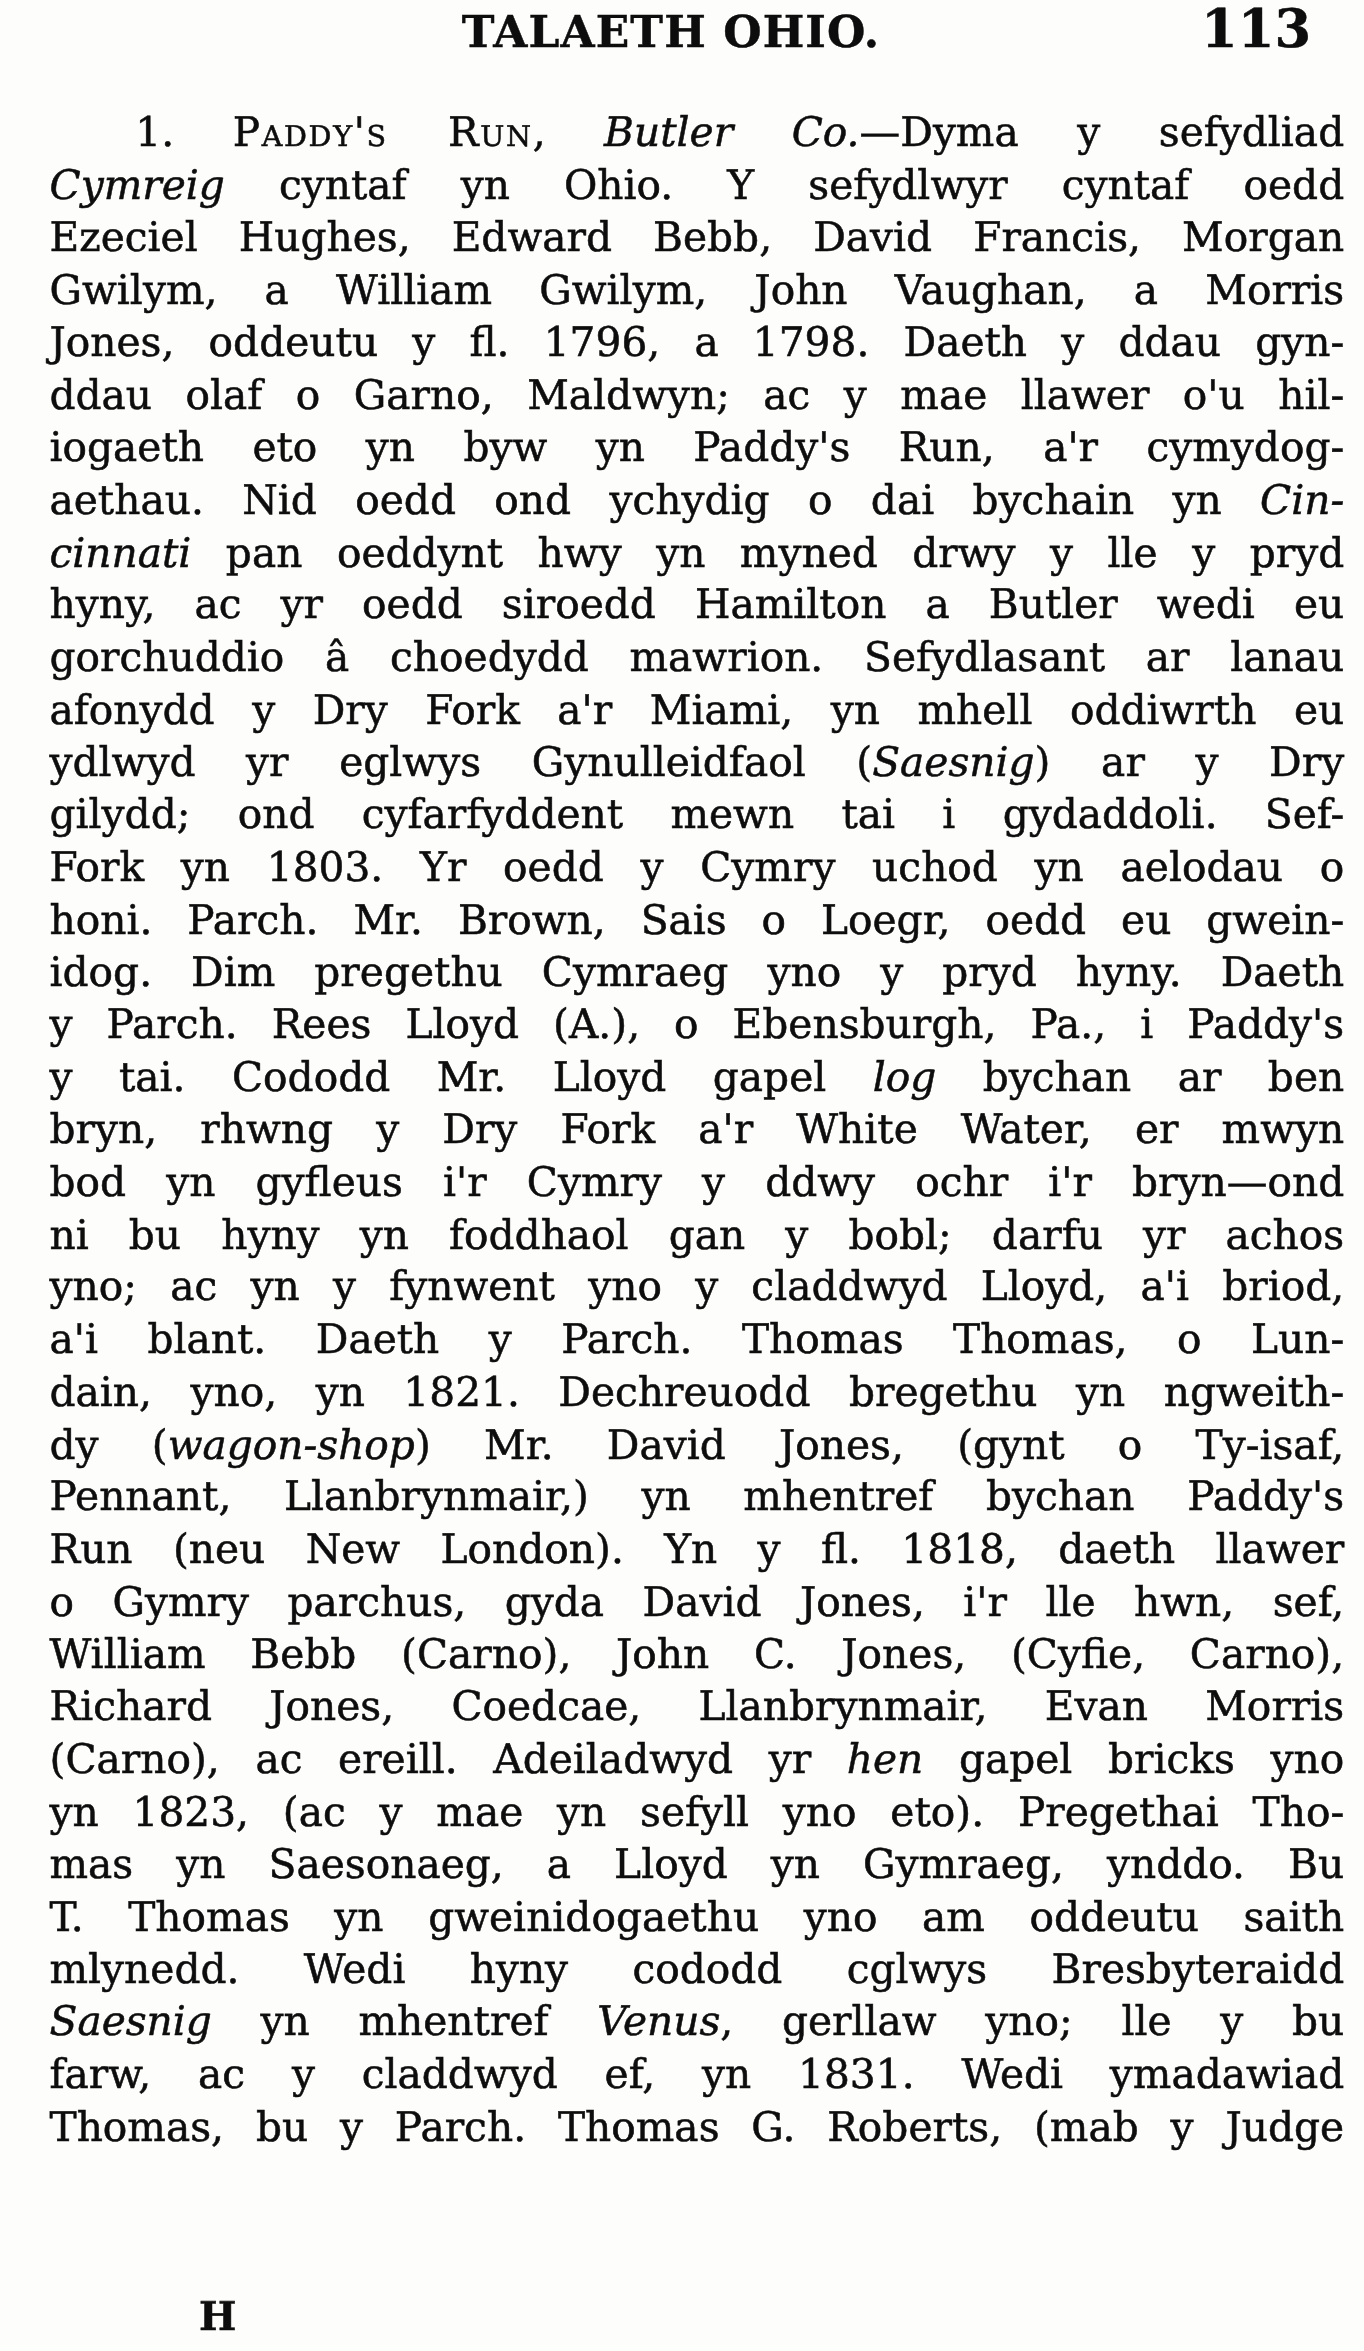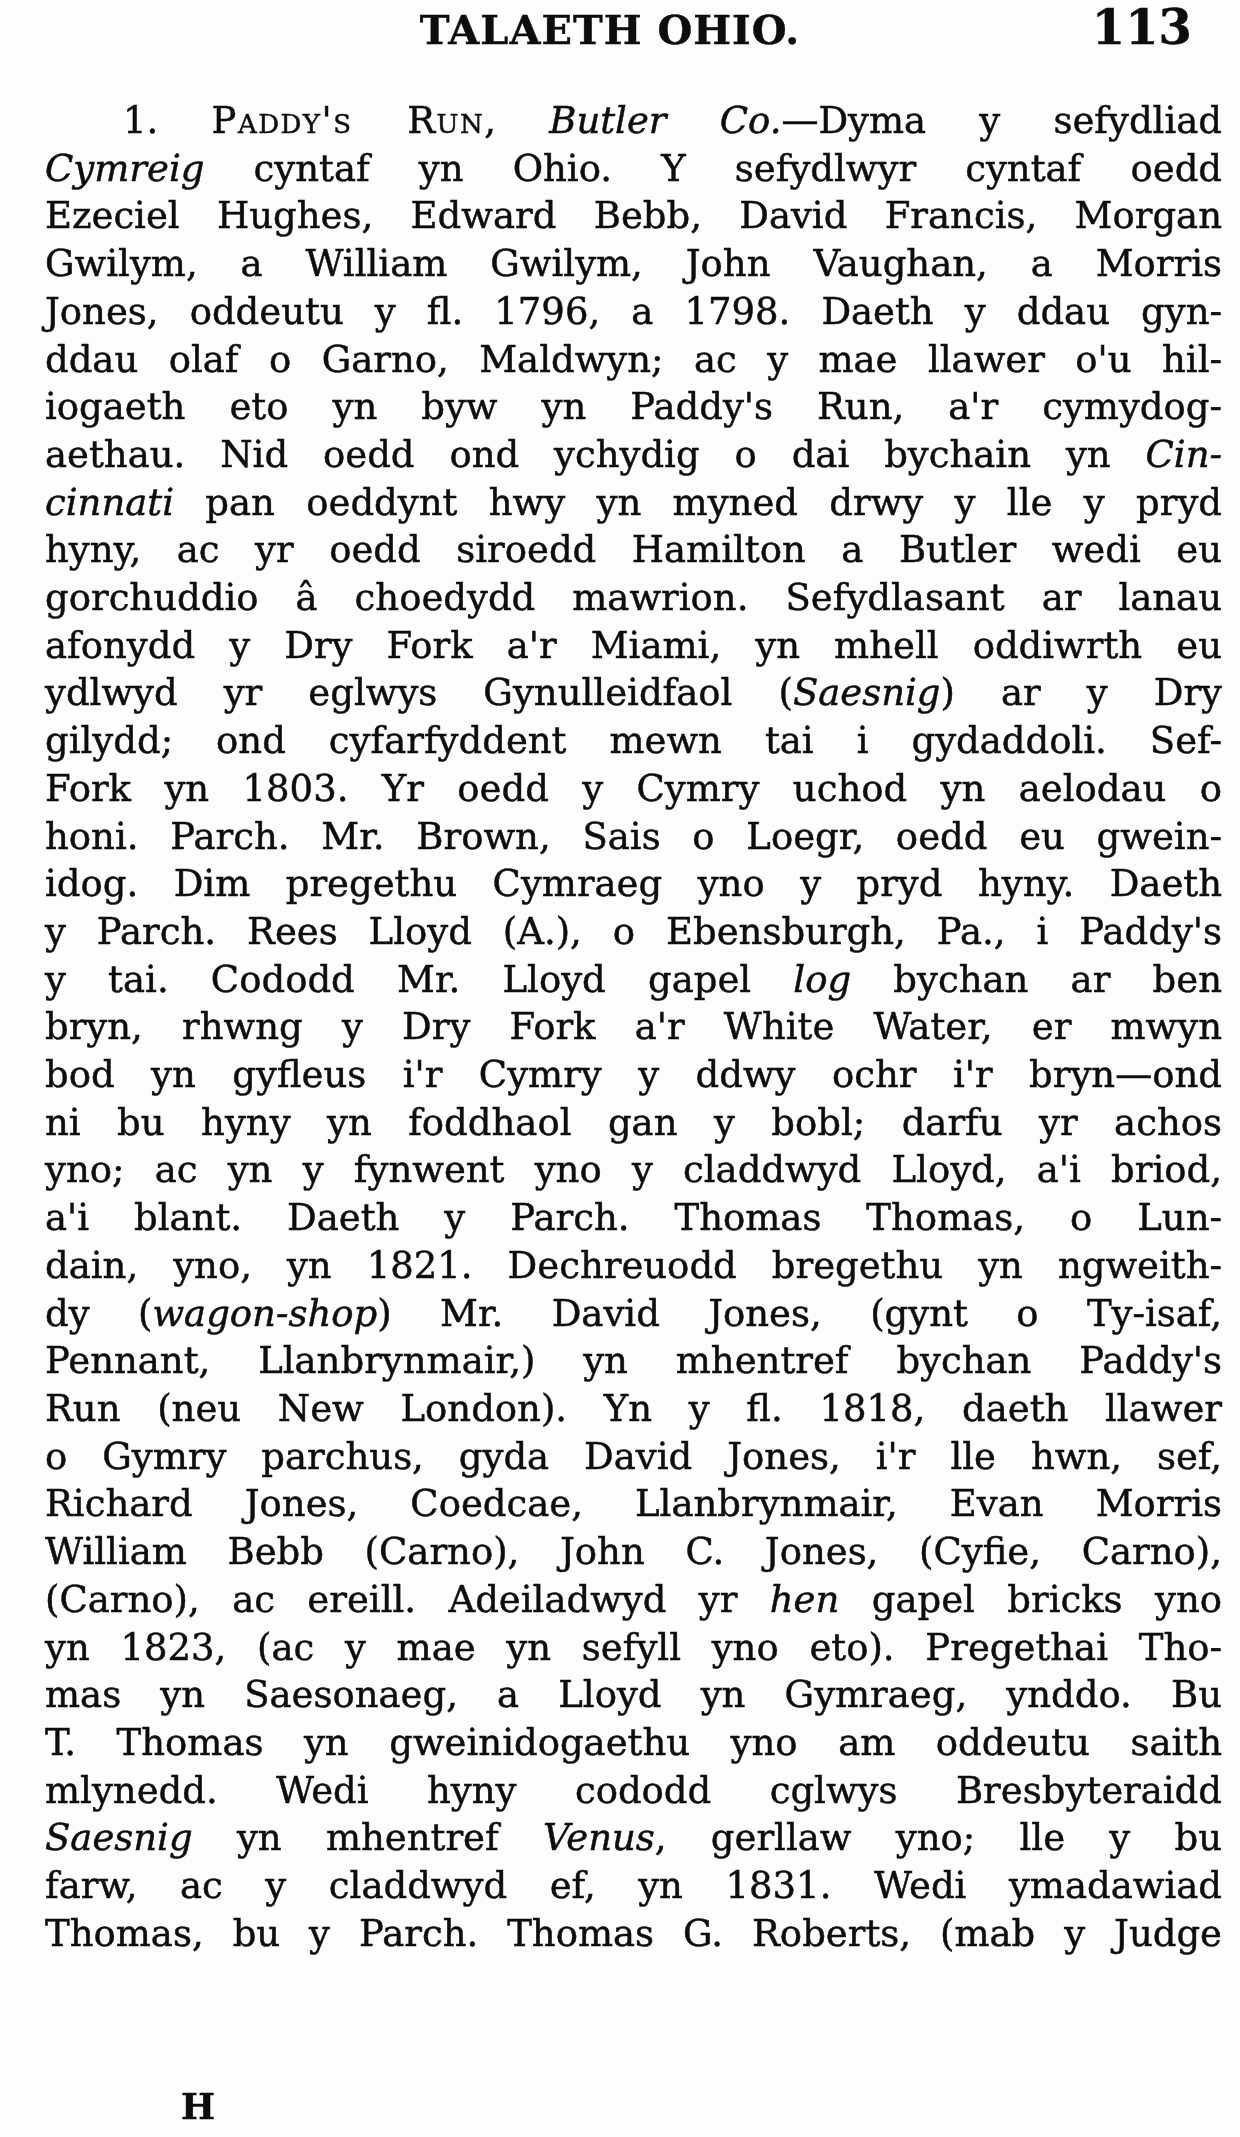--- a/index.html
+++ b/index.html
@@ -106,8 +106,8 @@
     <div class="line"><span class="seg-n">Pennant, Llanbrynmair,) yn mhentref bychan Paddy's</span></div>
     <div class="line"><span class="seg-n">Run (neu New London). Yn y fl. 1818, daeth llawer</span></div>
     <div class="line"><span class="seg-n">o Gymry parchus, gyda David Jones, i'r lle hwn, sef,</span></div>
+    <div class="line"><span class="seg-n">William Bebb (Carno), John C. Jones, (Cyfie, Carno),</span></div>
     <div class="line"><span class="seg-n">Richard Jones, Coedcae, Llanbrynmair, Evan Morris</span></div>
-    <div class="line"><span class="seg-n">William Bebb (Carno), John C. Jones, (Cyfie, Carno),</span></div>
     <div class="line"><span class="seg-n">(Carno), ac ereill. Adeiladwyd yr </span><span class="seg-i">hen</span><span class="seg-n"> gapel bricks yno</span></div>
     <div class="line"><span class="seg-n">yn 1823, (ac y mae yn sefyll yno eto). Pregethai Tho-</span></div>
     <div class="line"><span class="seg-n">mas yn Saesonaeg, a Lloyd yn Gymraeg, ynddo. Bu</span></div>

